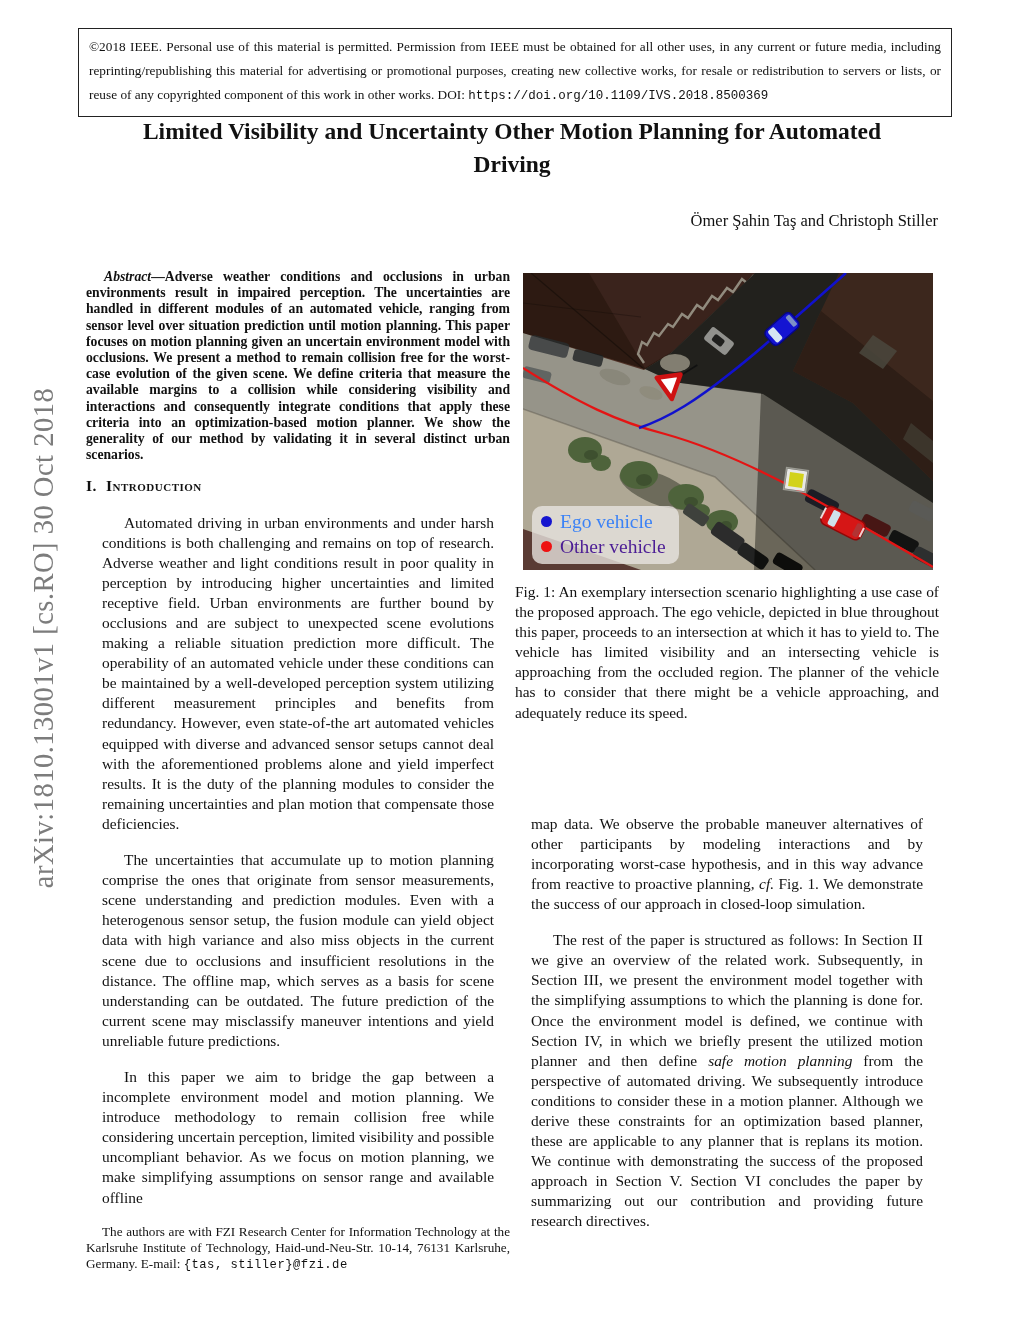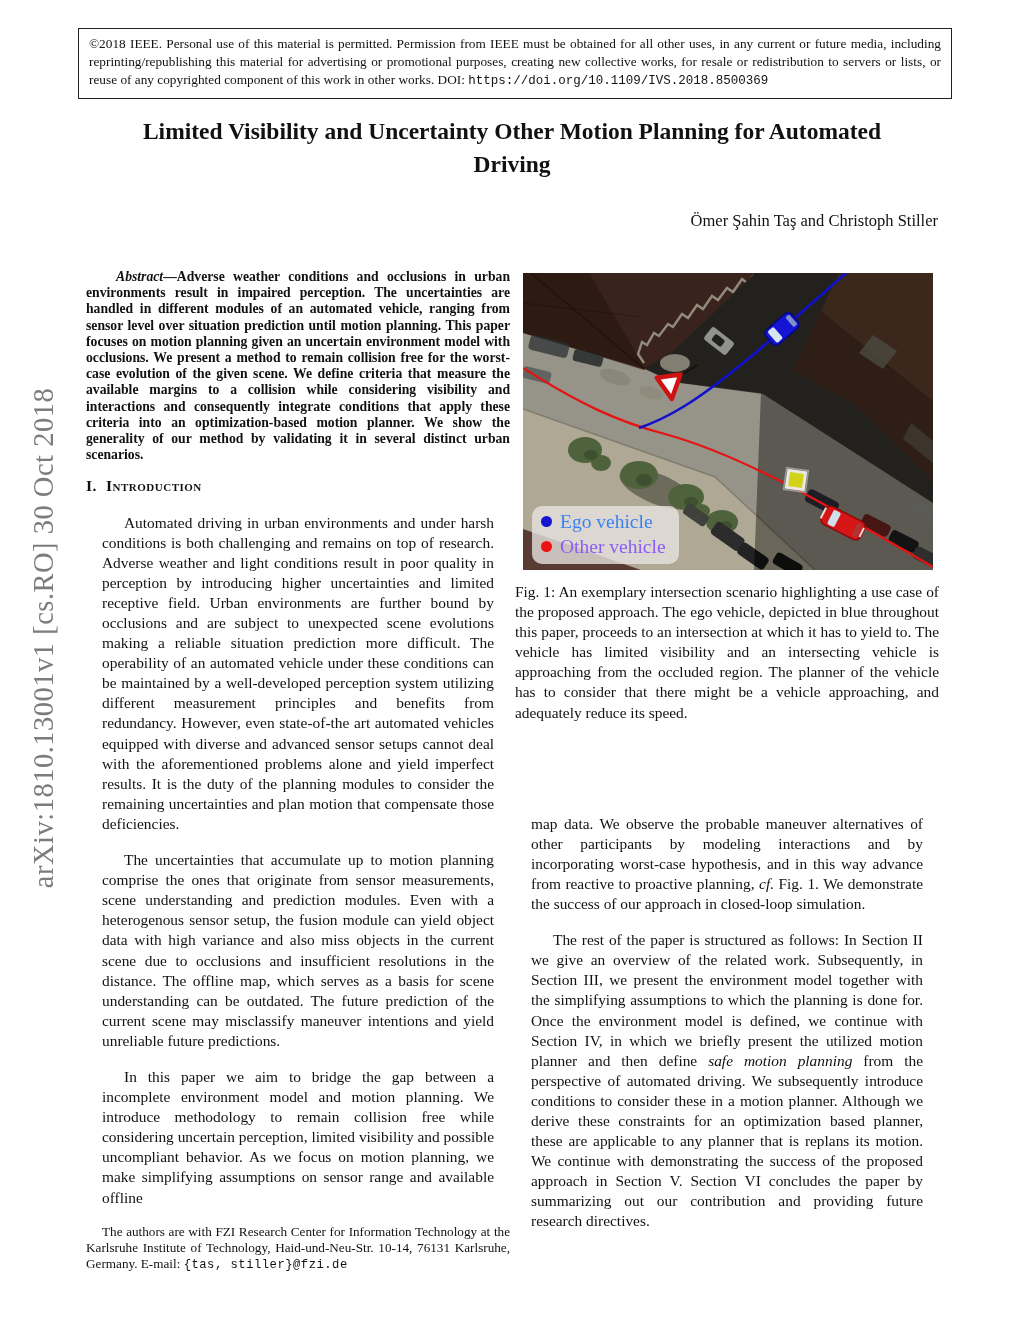--- a/index.html
+++ b/index.html
@@ -32,7 +32,7 @@
     border: 1.5px solid #222;
     padding: 6px 10px 8px 10px;
     font-size: 13.3px;
-    line-height: 18px;
+    line-height: 24px;
   }
   .copyright-box p { margin: 0; }
   .copyright-box .cop { text-align: justify; }

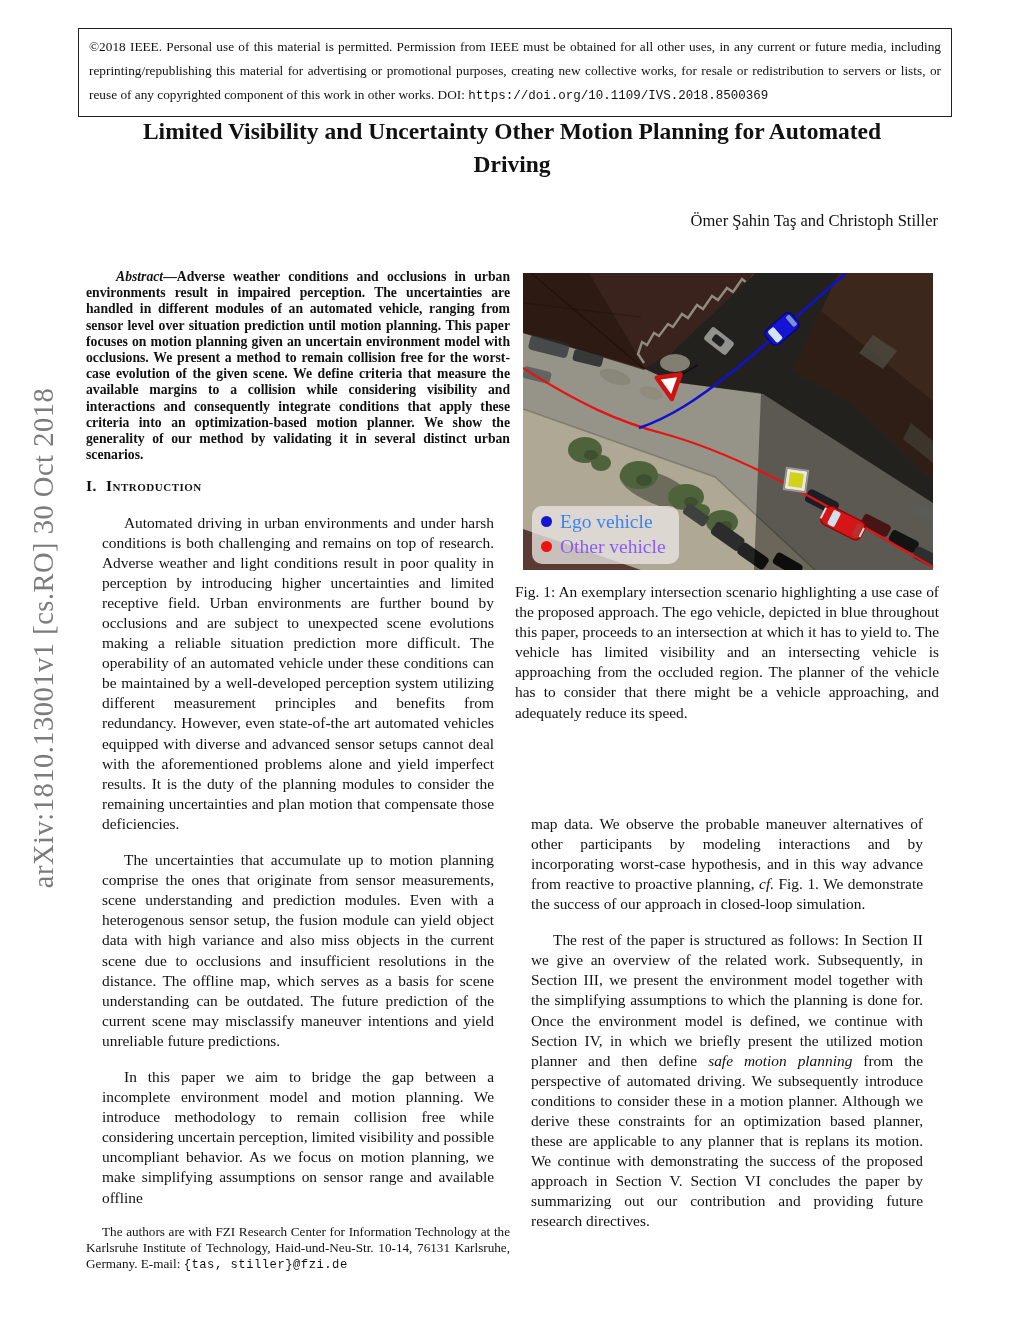--- a/index.html
+++ b/index.html
@@ -76,7 +76,7 @@
     margin: 0;
     text-indent: 18px;
   }
-  .abstract .abs-label { font-style: italic; margin-left: 12px; }
+  .abstract .abs-label { font-style: italic; }
 
   .section-heading {
     text-align: left;

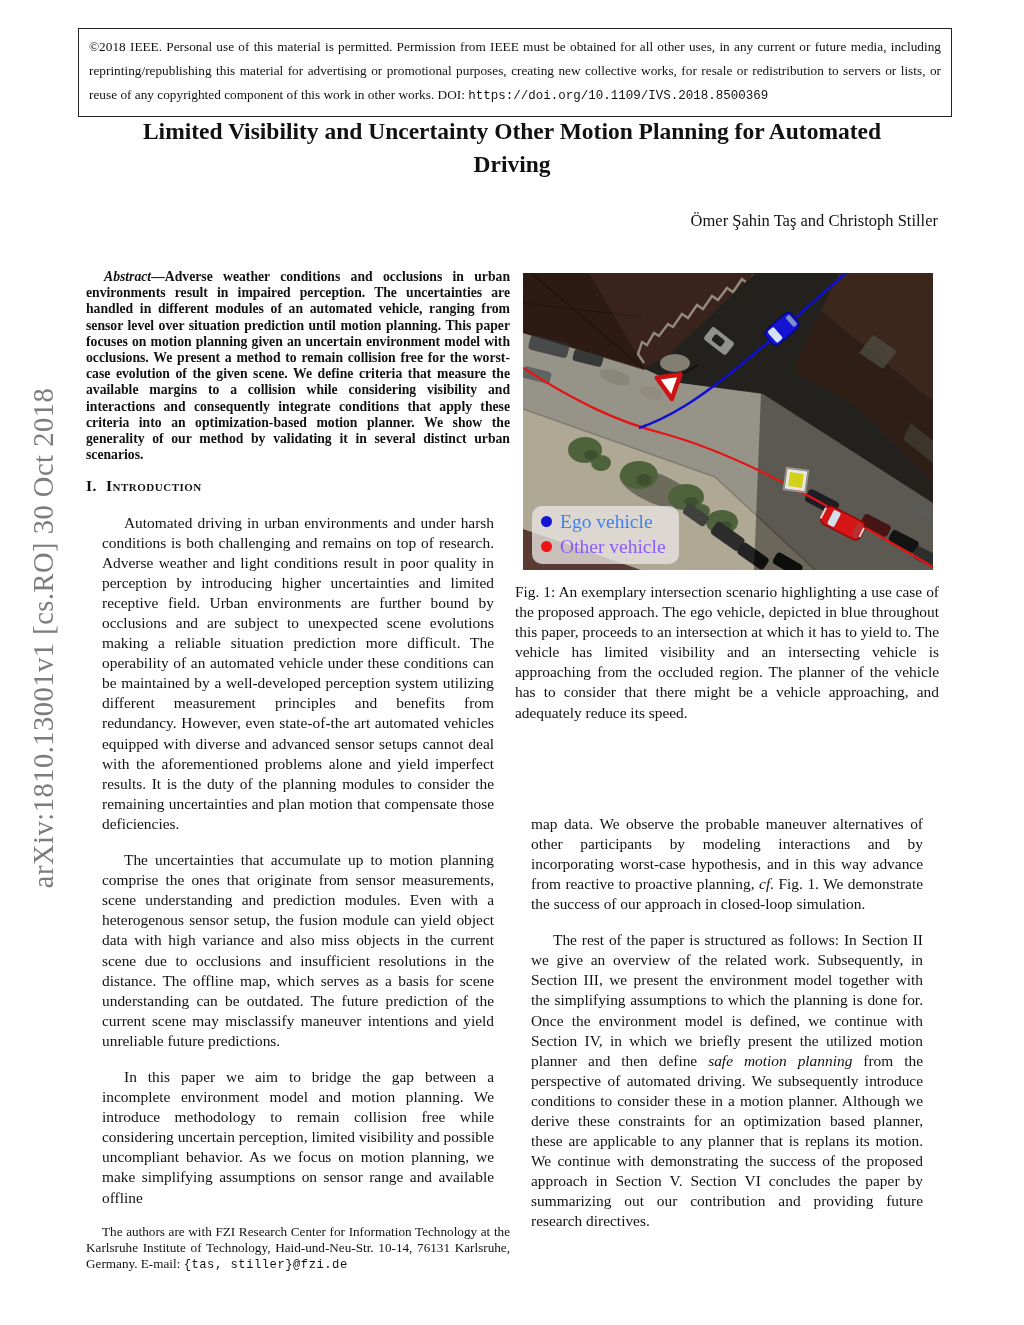--- a/index.html
+++ b/index.html
@@ -122,7 +122,7 @@
   }
   .legend-dot { width: 11px; height: 11px; border-radius: 50%; display: inline-block; flex: none; }
   .legend-ego   { color: #3b82f6; }
-  .legend-other { color: #8b5cf6; }
+  .legend-other { color: #4c1d95; }
   .legend-ego .legend-dot   { background: #1515cf; }
   .legend-other .legend-dot { background: #ee1212; }
 

